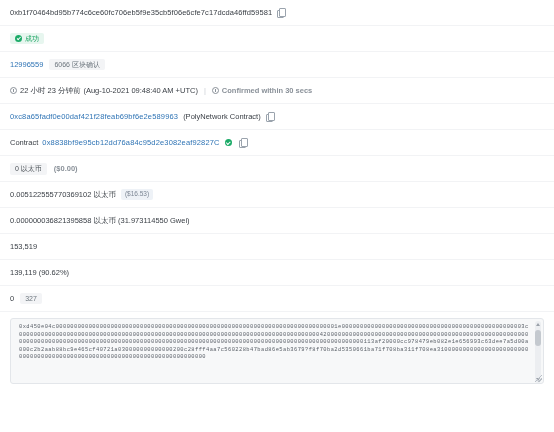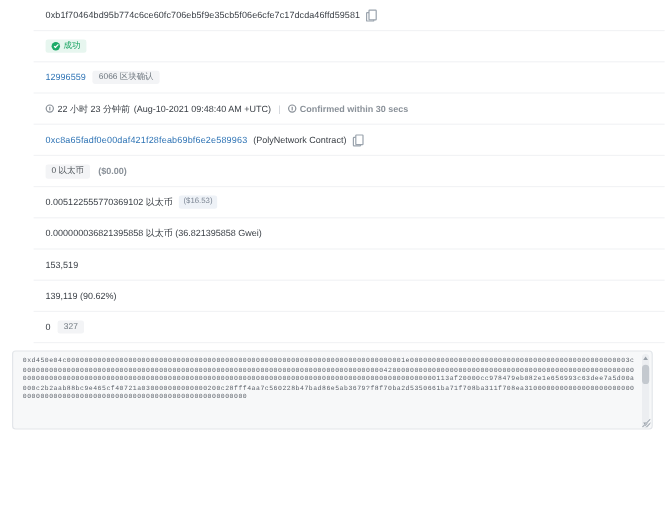--- a/index.html
+++ b/index.html
@@ -25,7 +25,6 @@
     font-size: 7.5px;
     color: #3b4047;
     white-space: nowrap;
-    margin-left: 28px;
   }
   .row-tall { min-height: 26px; }
   .mono-addr { color: #2f74b5; letter-spacing: 0.02em; }

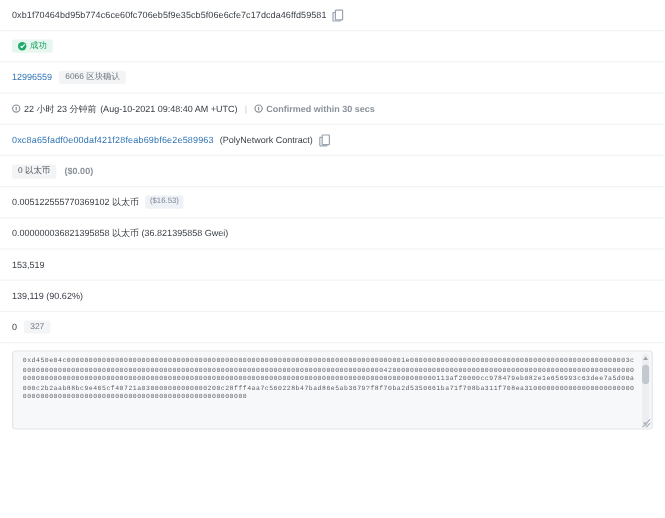--- a/index.html
+++ b/index.html
@@ -247,6 +247,12 @@
     <span class="copy-icon"></span>
   </div>
 
+  <div class="row row-tall">
+    <span class="contract-label">Contract</span>
+    <a class="link mono-addr" href="#">0x8838bf9e95cb12dd76a84c95d2e3082eaf92827C</a>
+    <span class="verified-check"></span>
+    <span class="copy-icon" style="margin-left:7px"></span>
+  </div>
 
   <div class="row row-tall">
     <span class="pill-value">0 以太币</span>

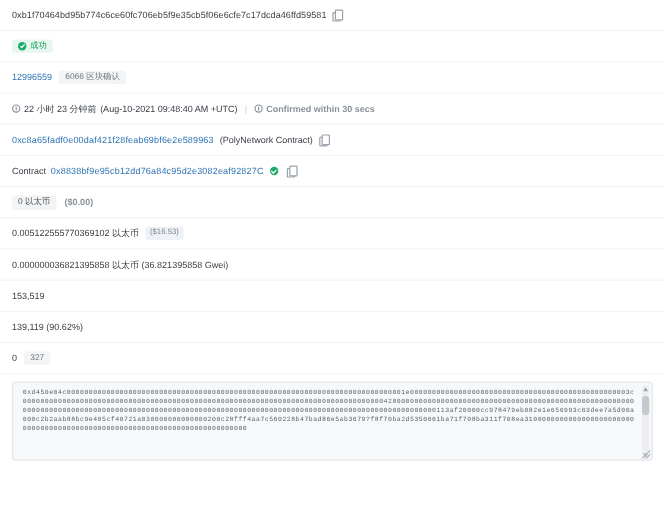--- a/index.html
+++ b/index.html
@@ -265,7 +265,7 @@
   </div>
 
   <div class="row row-tall">
-    <span>0.000000036821395858 以太币 (36.821395858 Gwei)</span>
+    <span>0.000000036821395858 以太币 (31.973114550 Gwei)</span>
   </div>
 
 

